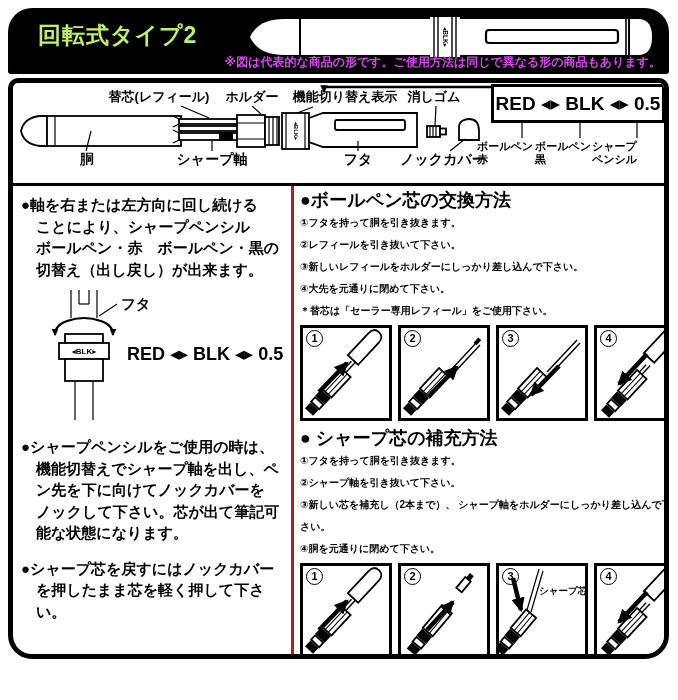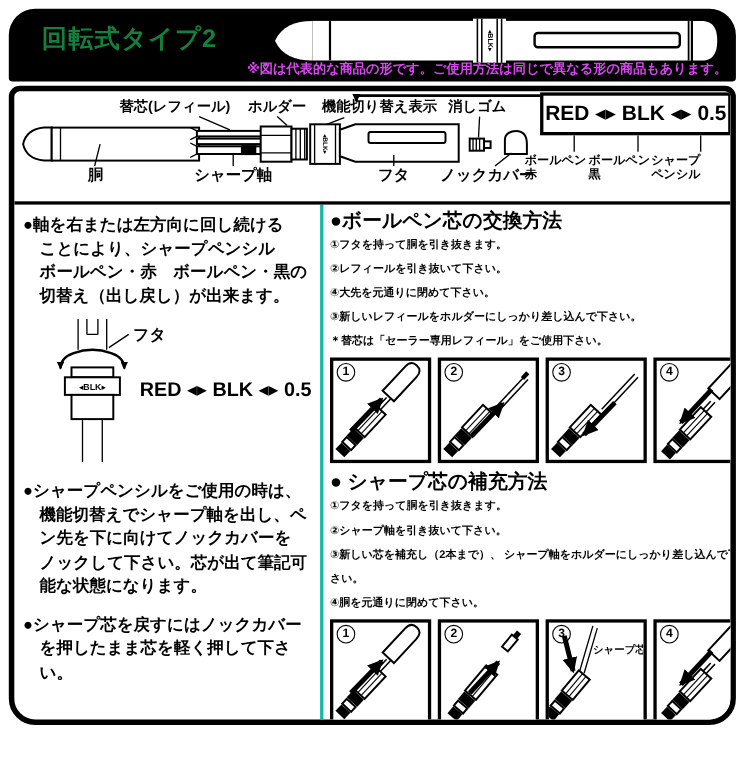--- a/index.html
+++ b/index.html
@@ -18,7 +18,7 @@
     background:#000; border-radius:24px 24px 3px 3px;
   }
   .title {
-    position:absolute; left:30px; top:12px; color:#15803d;
+    position:absolute; left:30px; top:12px; color:#bef264;
     font-size:23px; font-weight:700; letter-spacing:1px;
   }
   .header-pen { position:absolute; right:16px; top:6px; }

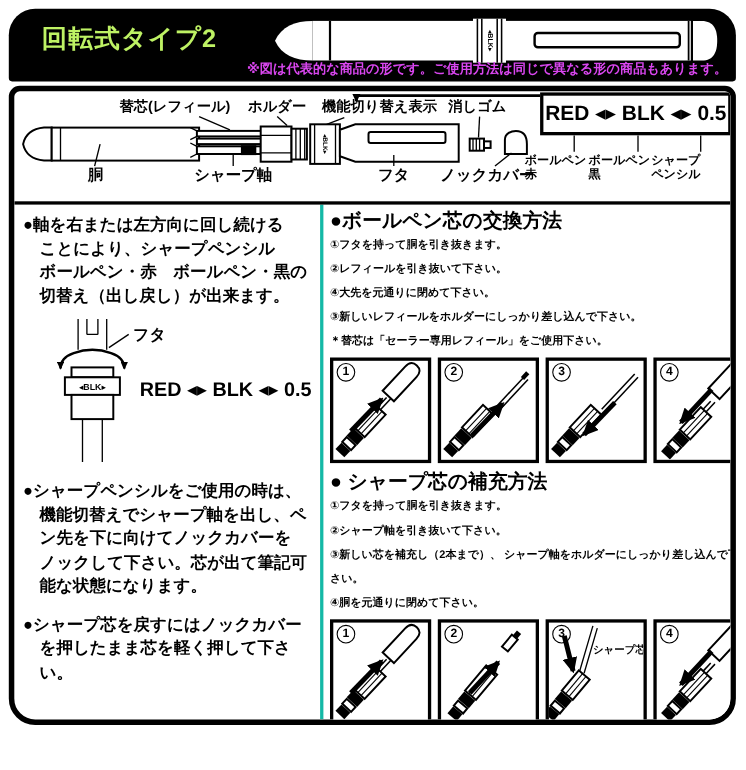--- a/index.html
+++ b/index.html
@@ -52,7 +52,7 @@
   }
 
   .cols { display:flex; height:468px; }
-  .left-col { width:270px; border-right:3px solid #14b8a6; padding:8px 0 0 8px; box-sizing:content-box; }
+  .left-col { width:270px; border-right:3px solid #b91c1c; padding:8px 0 0 8px; box-sizing:content-box; }
   .right-col { flex:1; padding:2px 0 0 6px; }
 
   .para {

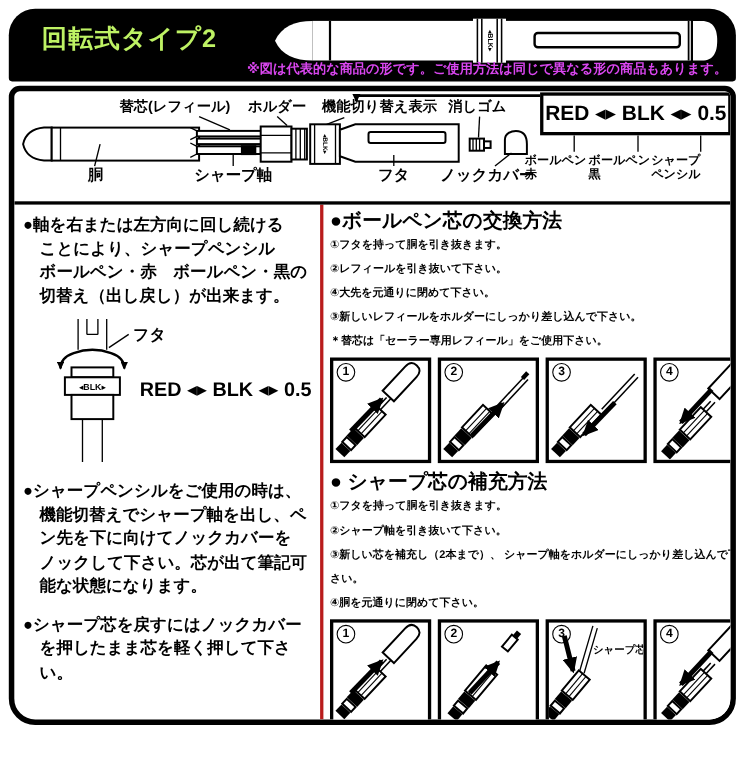--- a/index.html
+++ b/index.html
@@ -237,8 +237,8 @@
       <div class="r-heading">●ボールペン芯の交換方法</div>
       <div class="r-step">①フタを持って胴を引き抜きます。</div>
       <div class="r-step">②レフィールを引き抜いて下さい。</div>
+      <div class="r-step">③新しいレフィールをホルダーにしっかり差し込んで下さい。</div>
       <div class="r-step">④大先を元通りに閉めて下さい。</div>
-      <div class="r-step">③新しいレフィールをホルダーにしっかり差し込んで下さい。</div>
       <div class="r-step">＊替芯は「セーラー専用レフィール」をご使用下さい。</div>
 
       <div class="fig-row">

